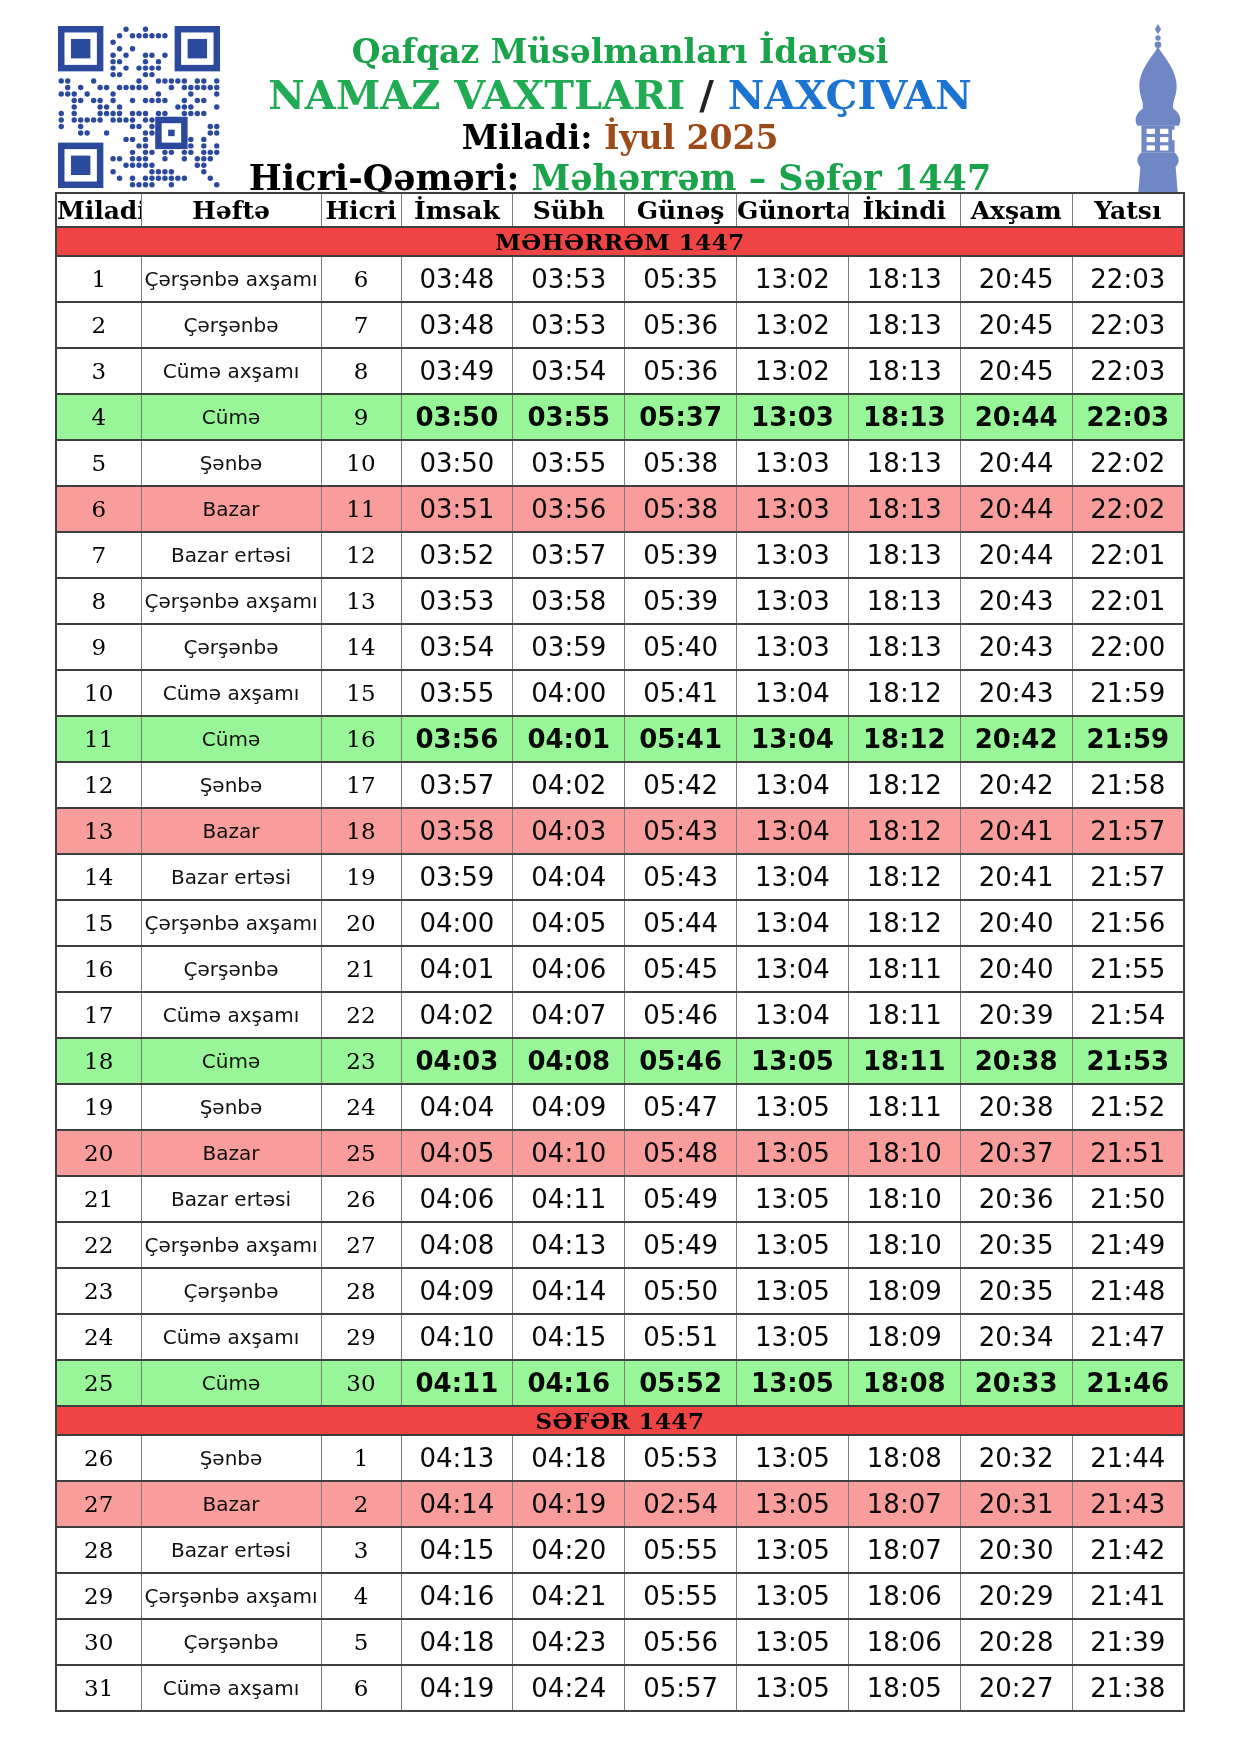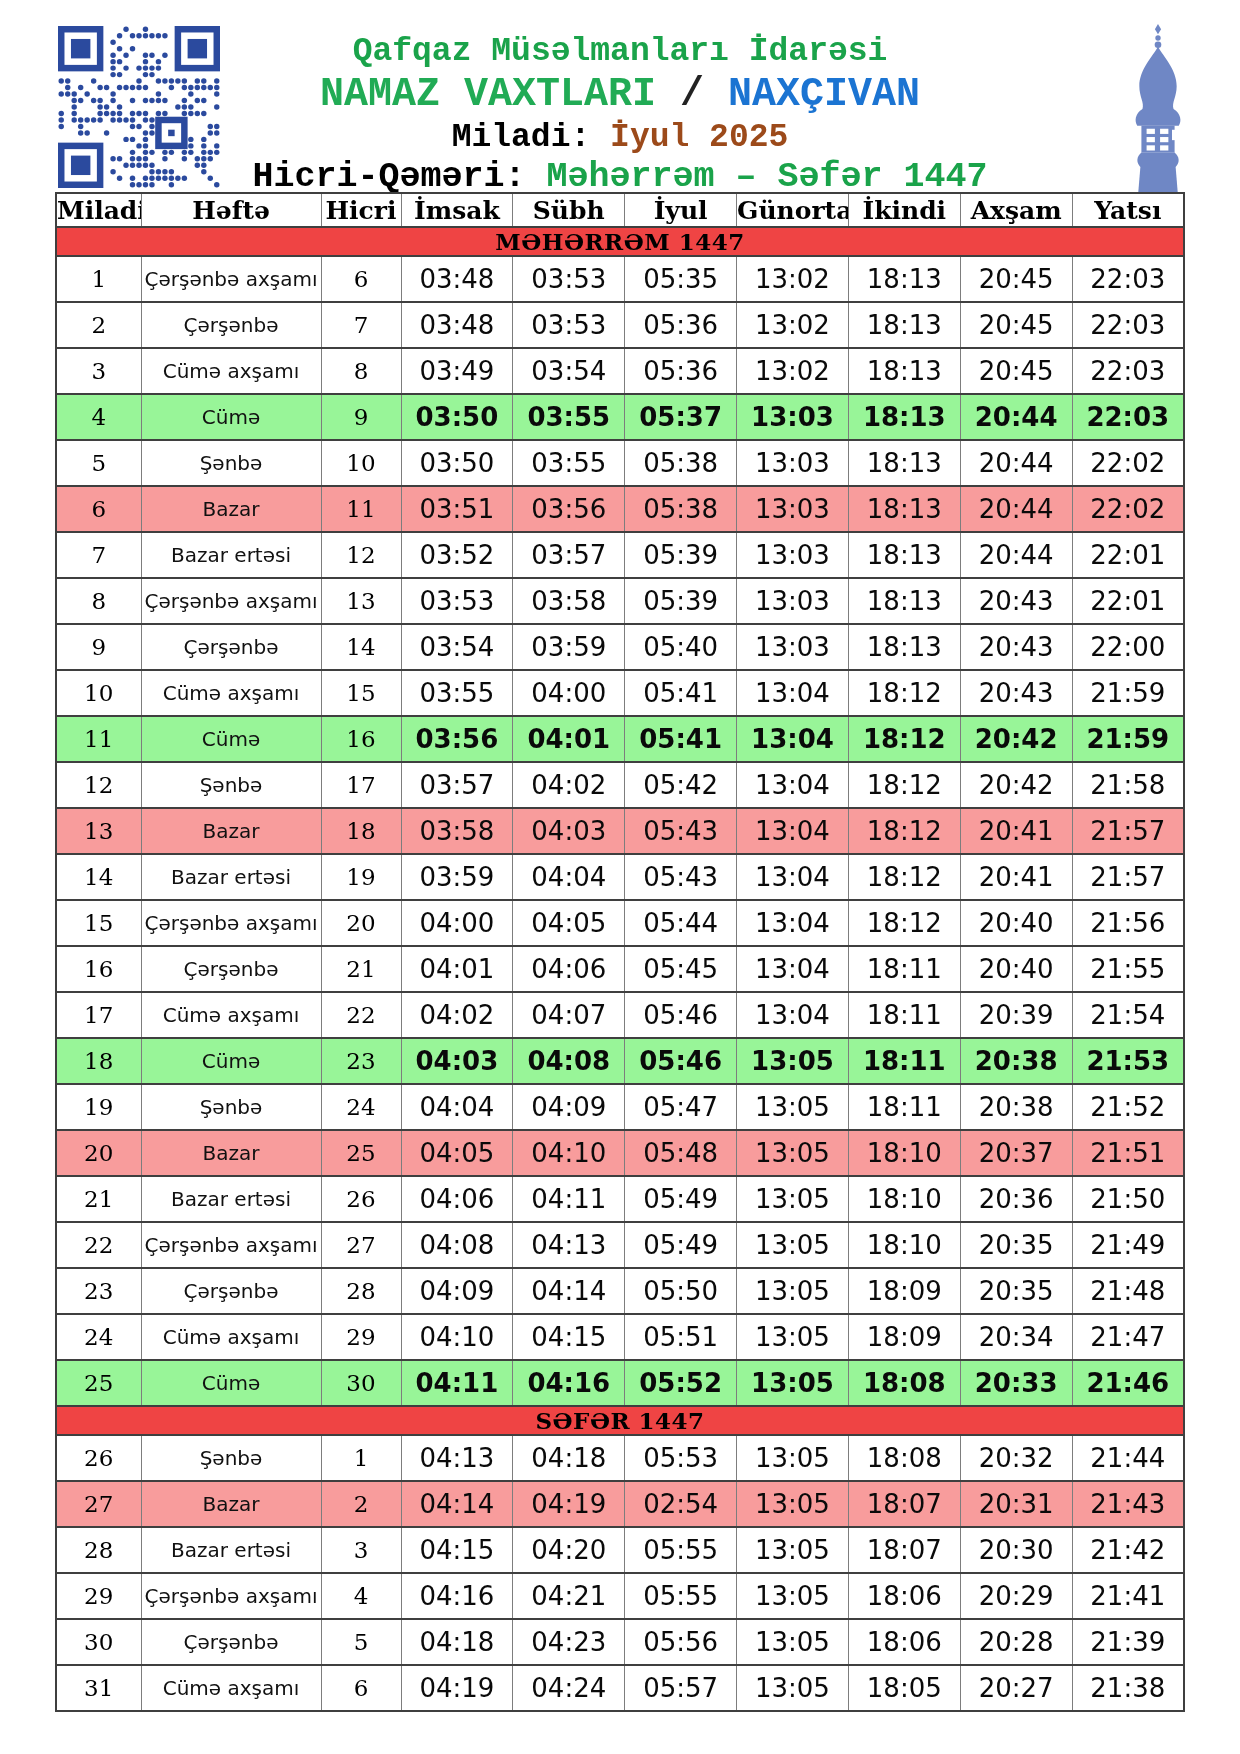--- a/index.html
+++ b/index.html
@@ -10,7 +10,7 @@
   
   .qr-wrap{position:absolute;left:58px;top:26px;width:162px;height:162px;}
   .minaret-wrap{position:absolute;left:1130px;top:24px;width:56px;height:168px;}
-  .titles{position:absolute;left:230px;top:34px;width:780px;text-align:center;line-height:1.12;font-family:Liberation Mono, monospace;}
+  .titles{position:absolute;left:230px;top:34px;width:780px;text-align:center;line-height:1.12;}
   .t-org{font-size:33px;font-weight:bold;color:#1aa34a;}
   .t-main{font-size:40px;font-weight:bold;margin-top:2px;}
   .t-main .green{color:#21ab55;}

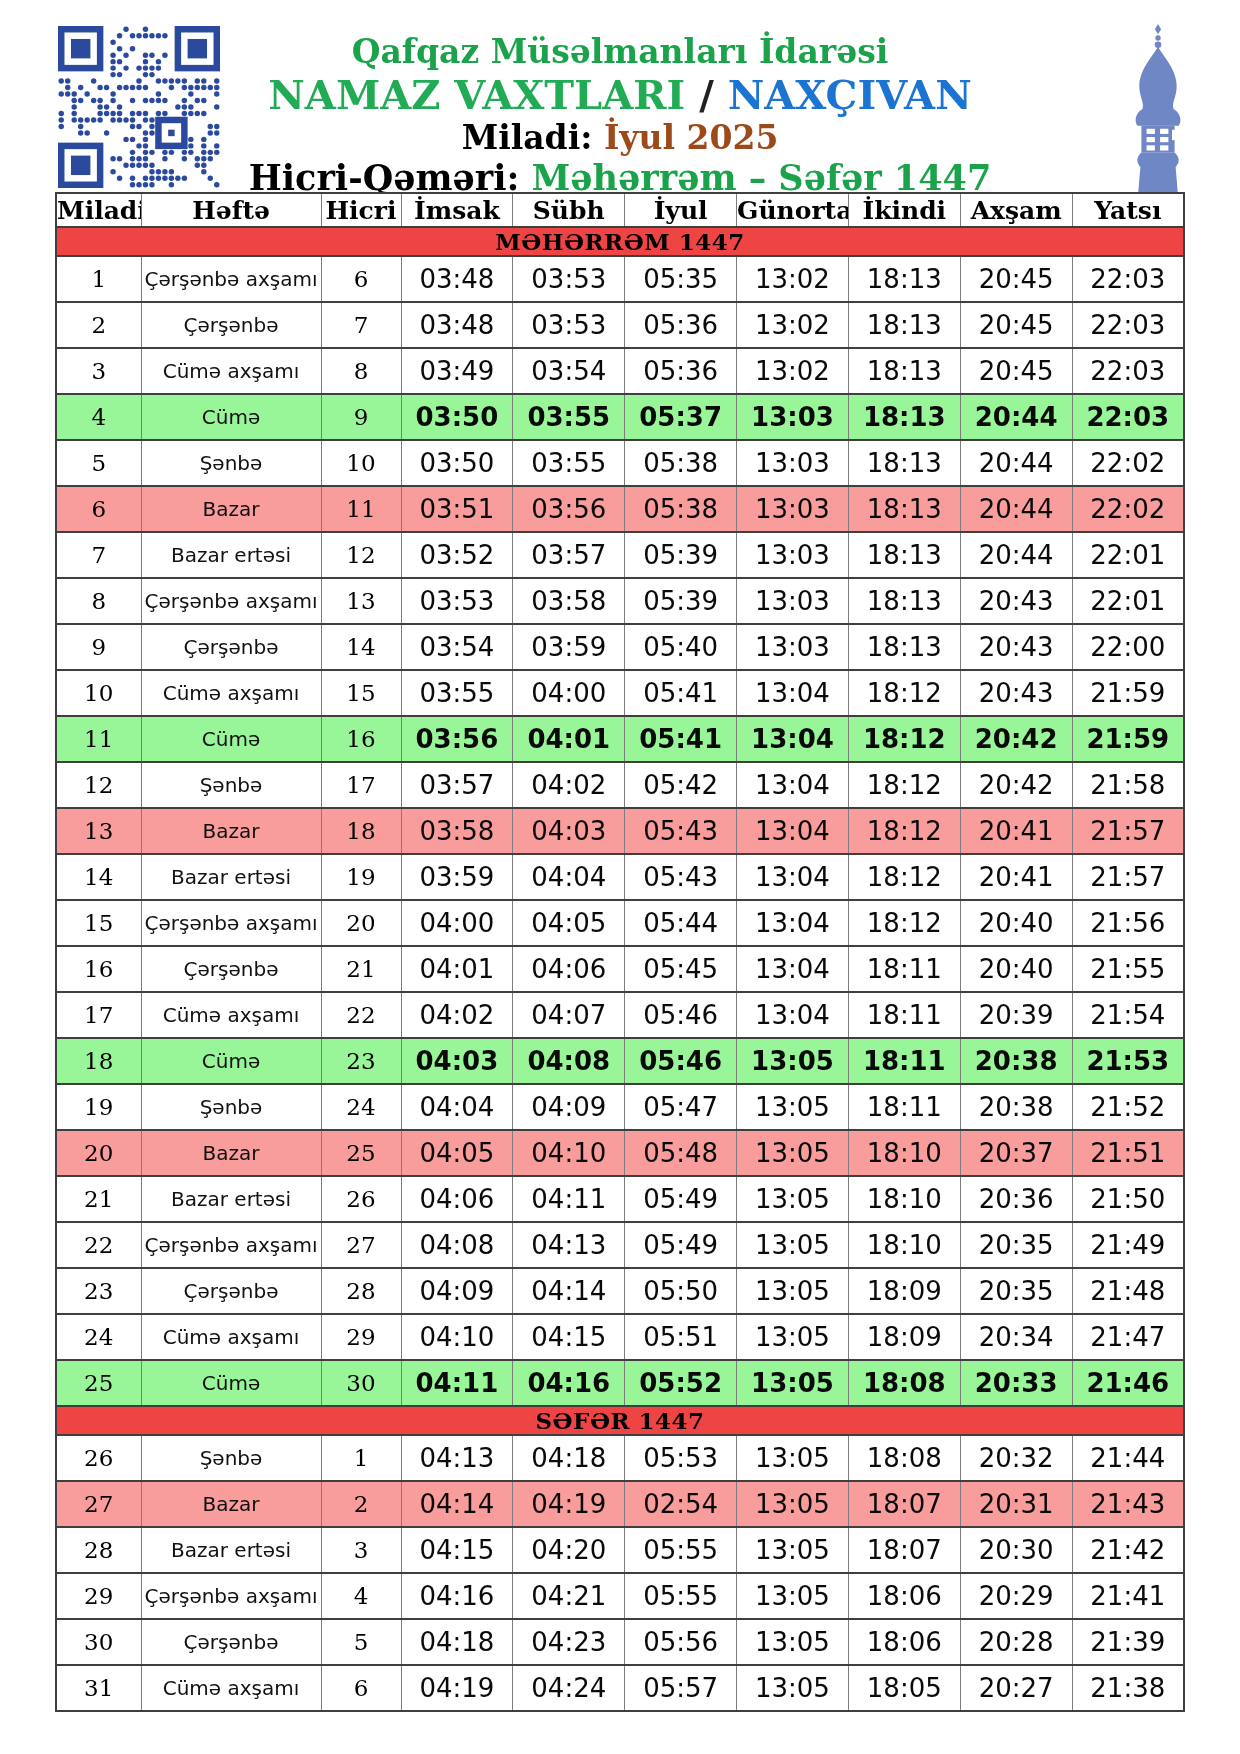--- a/index.html
+++ b/index.html
@@ -312,7 +312,7 @@
       <th>Hicri</th>
       <th>İmsak</th>
       <th>Sübh</th>
-      <th>İyul</th>
+      <th>Günəş</th>
       <th>Günorta</th>
       <th>İkindi</th>
       <th>Axşam</th>

